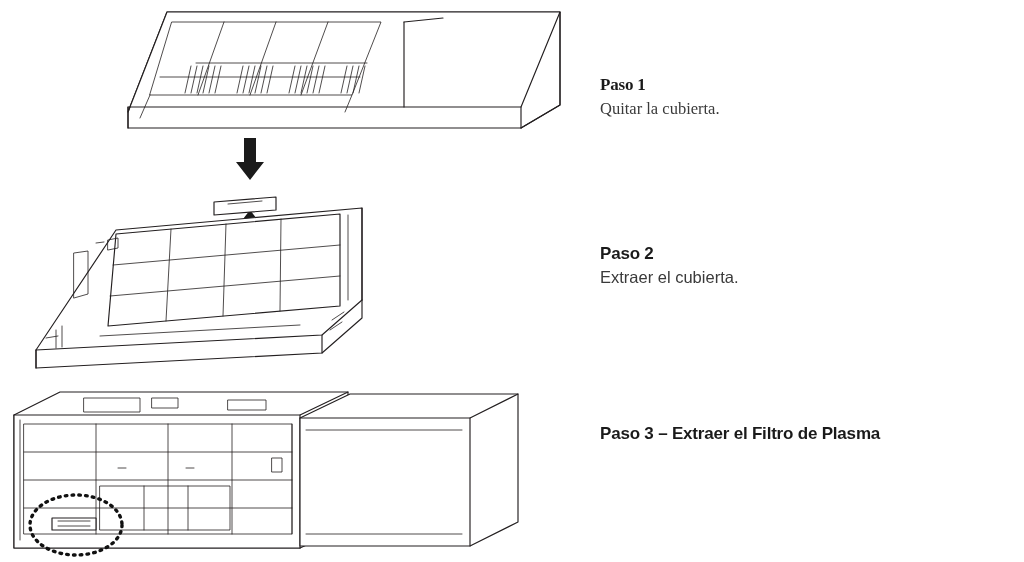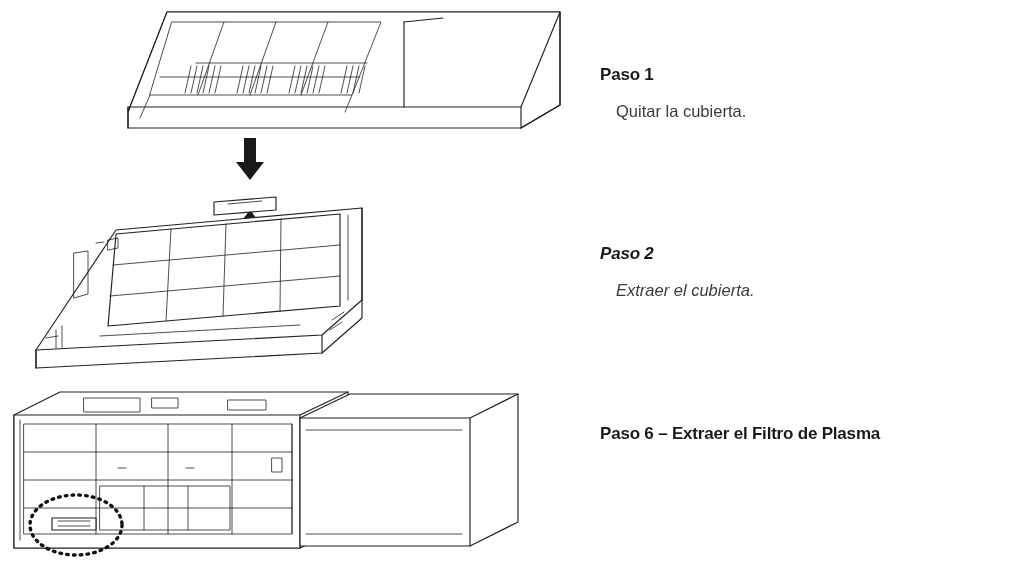--- a/index.html
+++ b/index.html
@@ -57,7 +57,7 @@
     text-align: justify;
     width: 382px;
   }
-  #step-1 { top: 64px; }
+  #step-1 { top: 74px; font-family: Liberation Serif, serif; }
   #step-2 { top: 243px; font-style: italic; }
   #step-3 { top: 423px; }
 

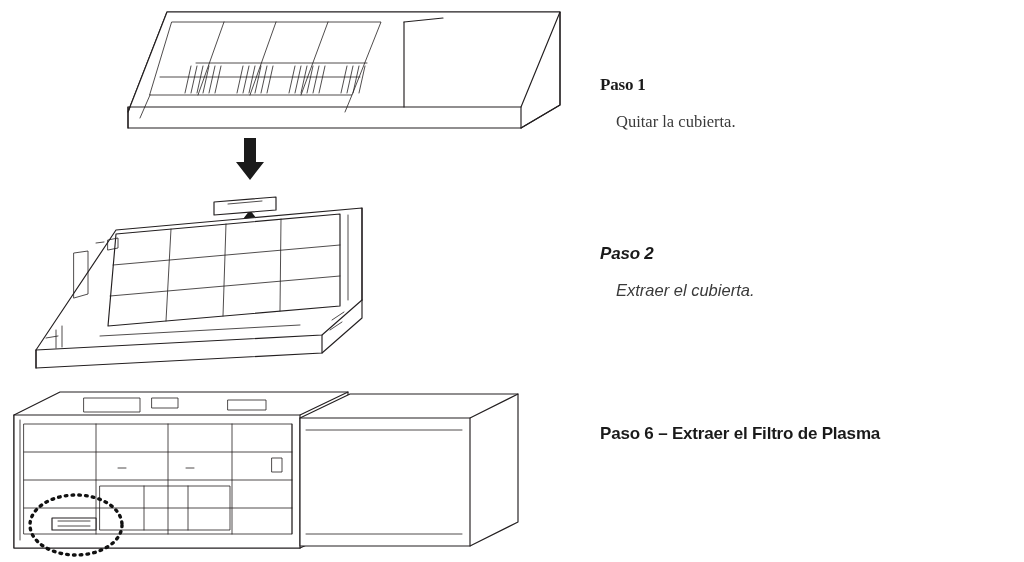--- a/index.html
+++ b/index.html
@@ -51,7 +51,7 @@
     font-size: 16.5px;
     color: #3a3a3a;
     line-height: 1.32;
-    margin: 16px;
+    margin: 0;
   }
   .step-body.justify {
     text-align: justify;

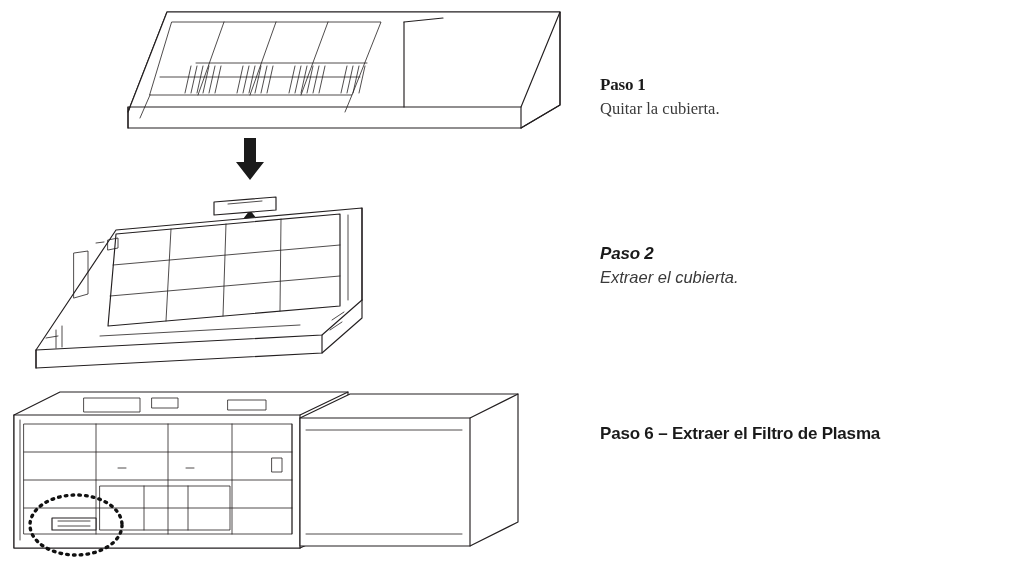--- a/index.html
+++ b/index.html
@@ -58,7 +58,7 @@
     width: 382px;
   }
   #step-1 { top: 74px; font-family: Liberation Serif, serif; }
-  #step-2 { top: 243px; font-style: italic; }
+  #step-2 { top: 243px; }
   #step-3 { top: 423px; }
 
   svg { display: block; }

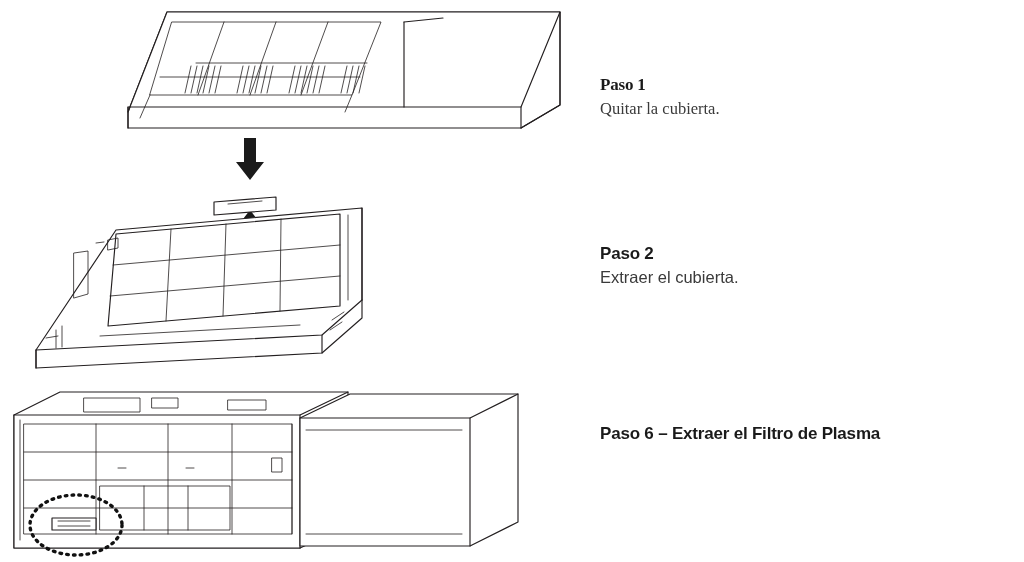--- a/index.html
+++ b/index.html
@@ -256,7 +256,7 @@
     </div>
 
     <div class="step" id="step-3">
-      <p class="step-title">Paso 6 – Extraer el Filtro de Plasma</p>
+      <p class="step-title">Paso 3 – Extraer el Filtro de Plasma</p>
     </div>
 
   </div>

